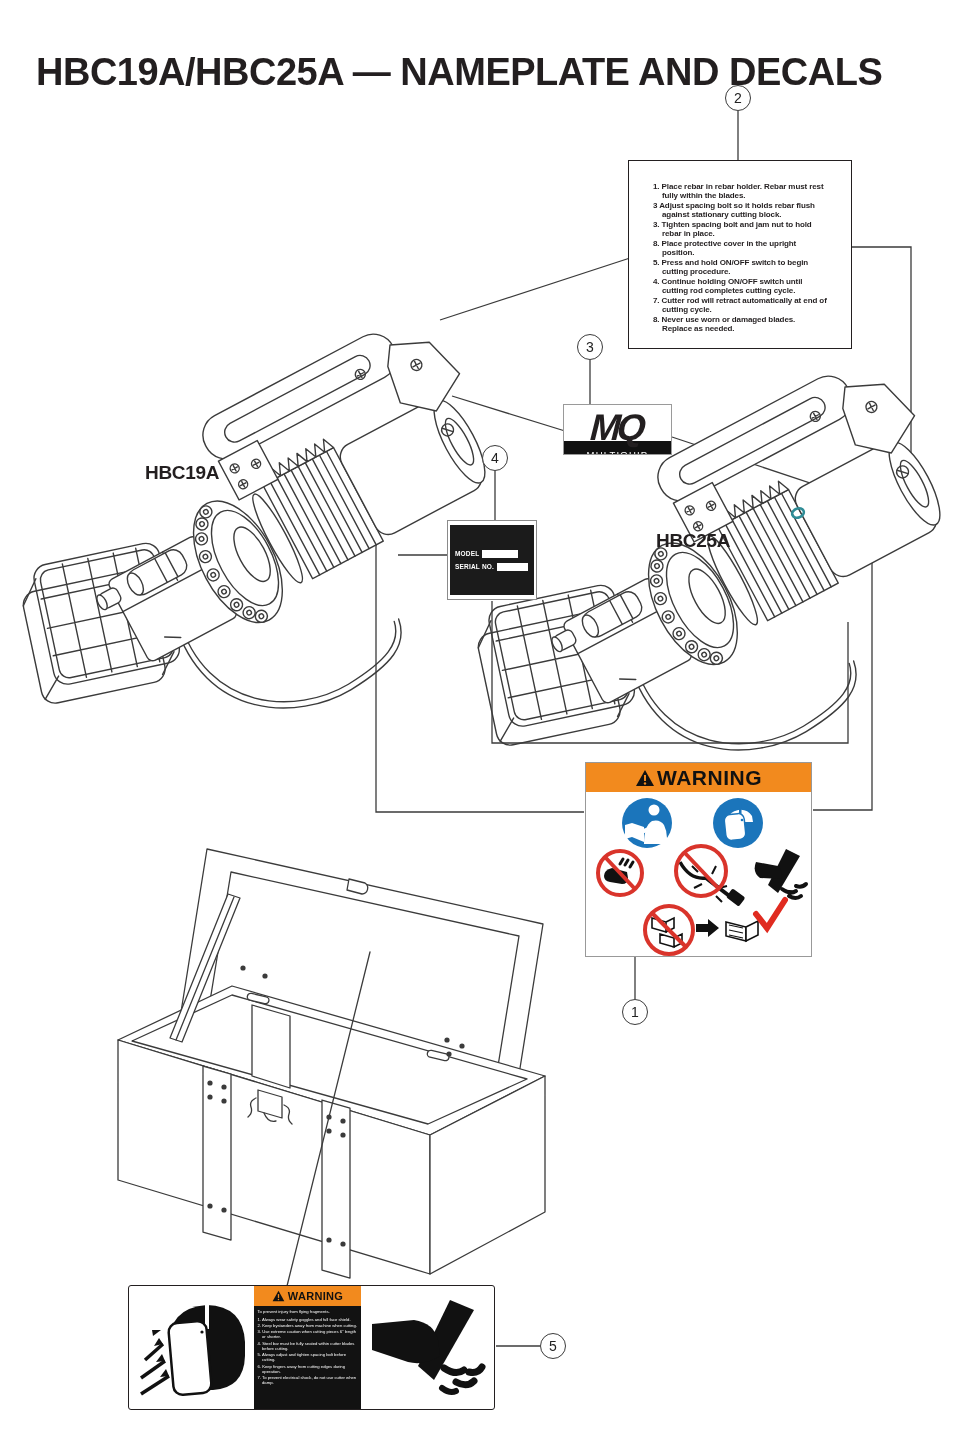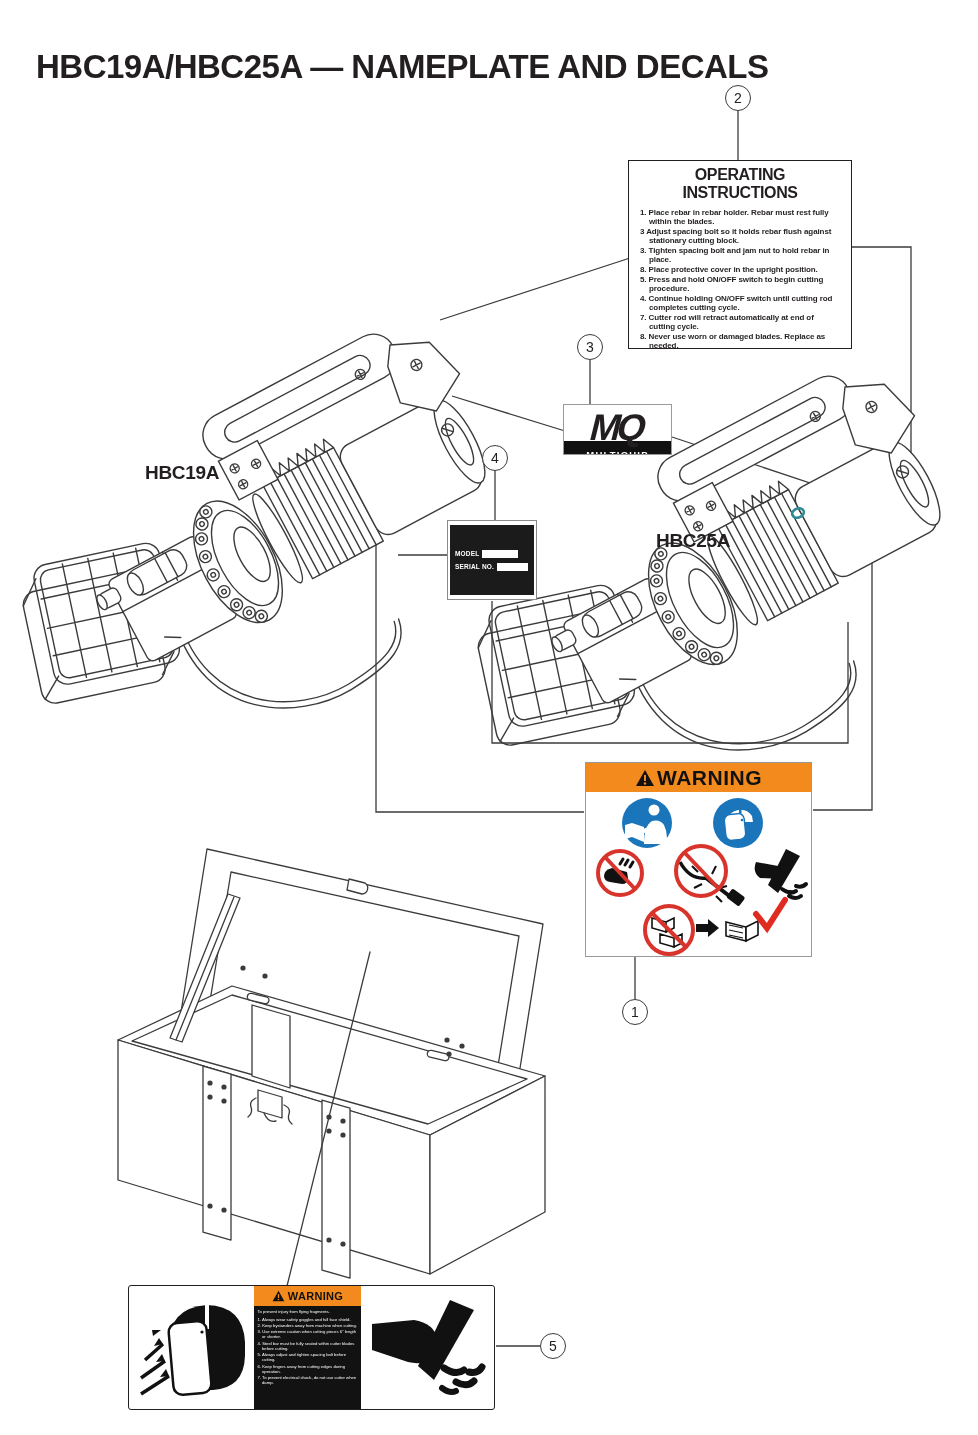--- a/index.html
+++ b/index.html
@@ -7,7 +7,7 @@
         font-family:"Liberation Sans",sans-serif;color:#231f20;}
   #art{position:absolute;left:0;top:0;}
 
-  .page-title{position:absolute;left:36px;top:26px;font-size:33px;font-weight:800;
+  .page-title{position:absolute;left:36px;top:26px;font-size:38px;font-weight:800;
               letter-spacing:-0.5px;color:#231f20;white-space:nowrap;}
 
   .callout{position:absolute;width:26px;height:26px;border:1.5px solid #3b3b3b;border-radius:50%;

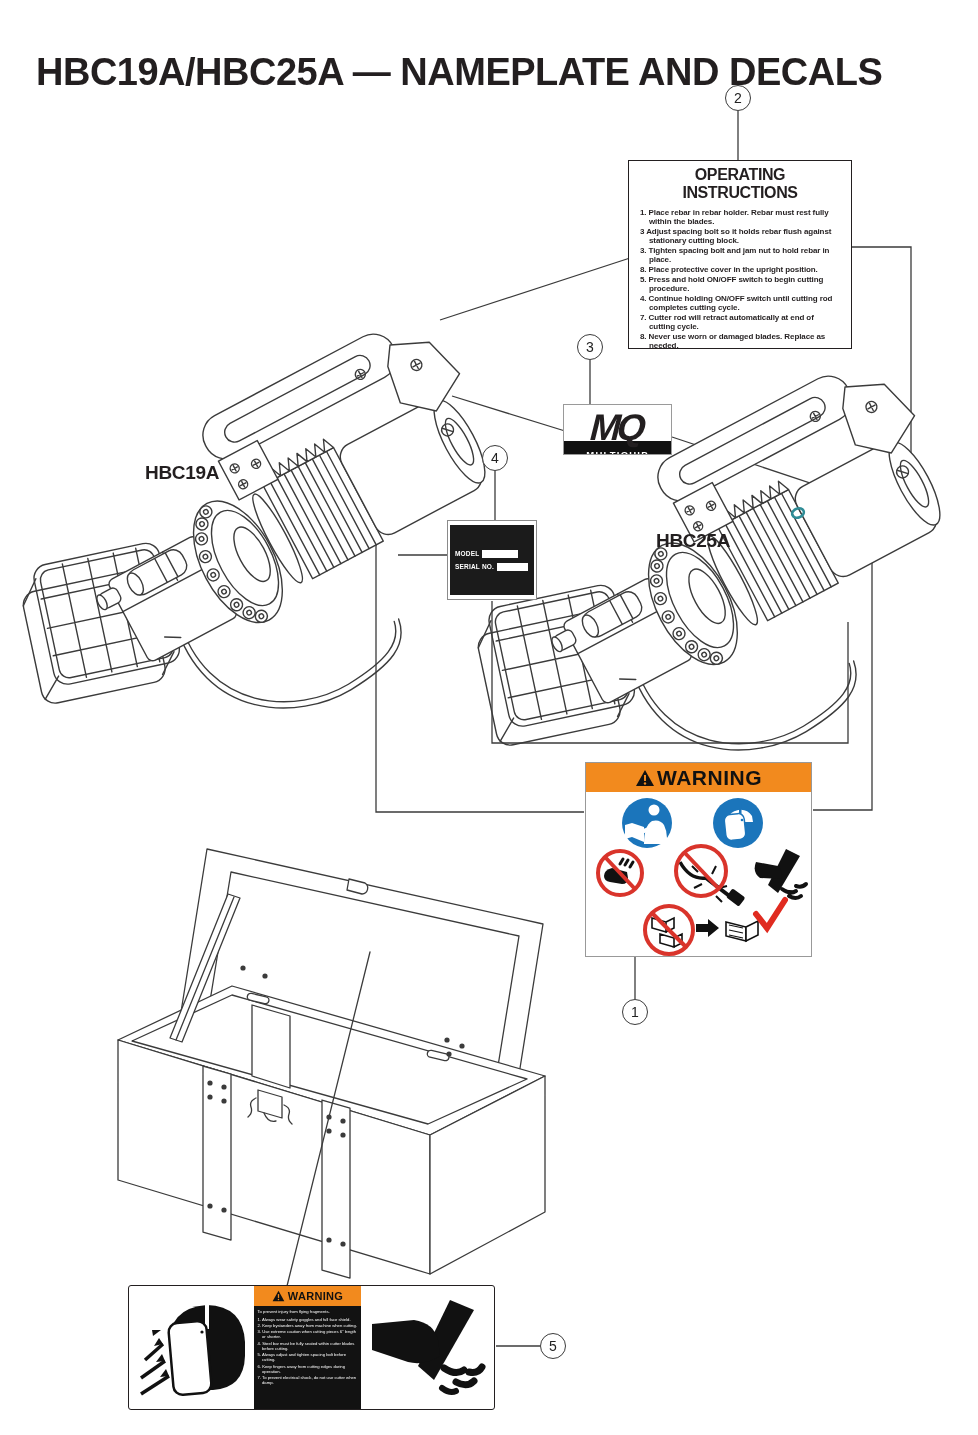--- a/index.html
+++ b/index.html
@@ -218,7 +218,6 @@
   <div class="callout" style="left:540px;top:1333px;">5</div>
 
   <div class="op-box">
-    <div class="op-title">OPERATING INSTRUCTIONS</div>
     <ol class="op-list">
       <li>1. Place rebar in rebar holder. Rebar must rest fully within the blades.</li>
       <li>3  Adjust spacing bolt so it holds rebar flush against stationary cutting block.</li>

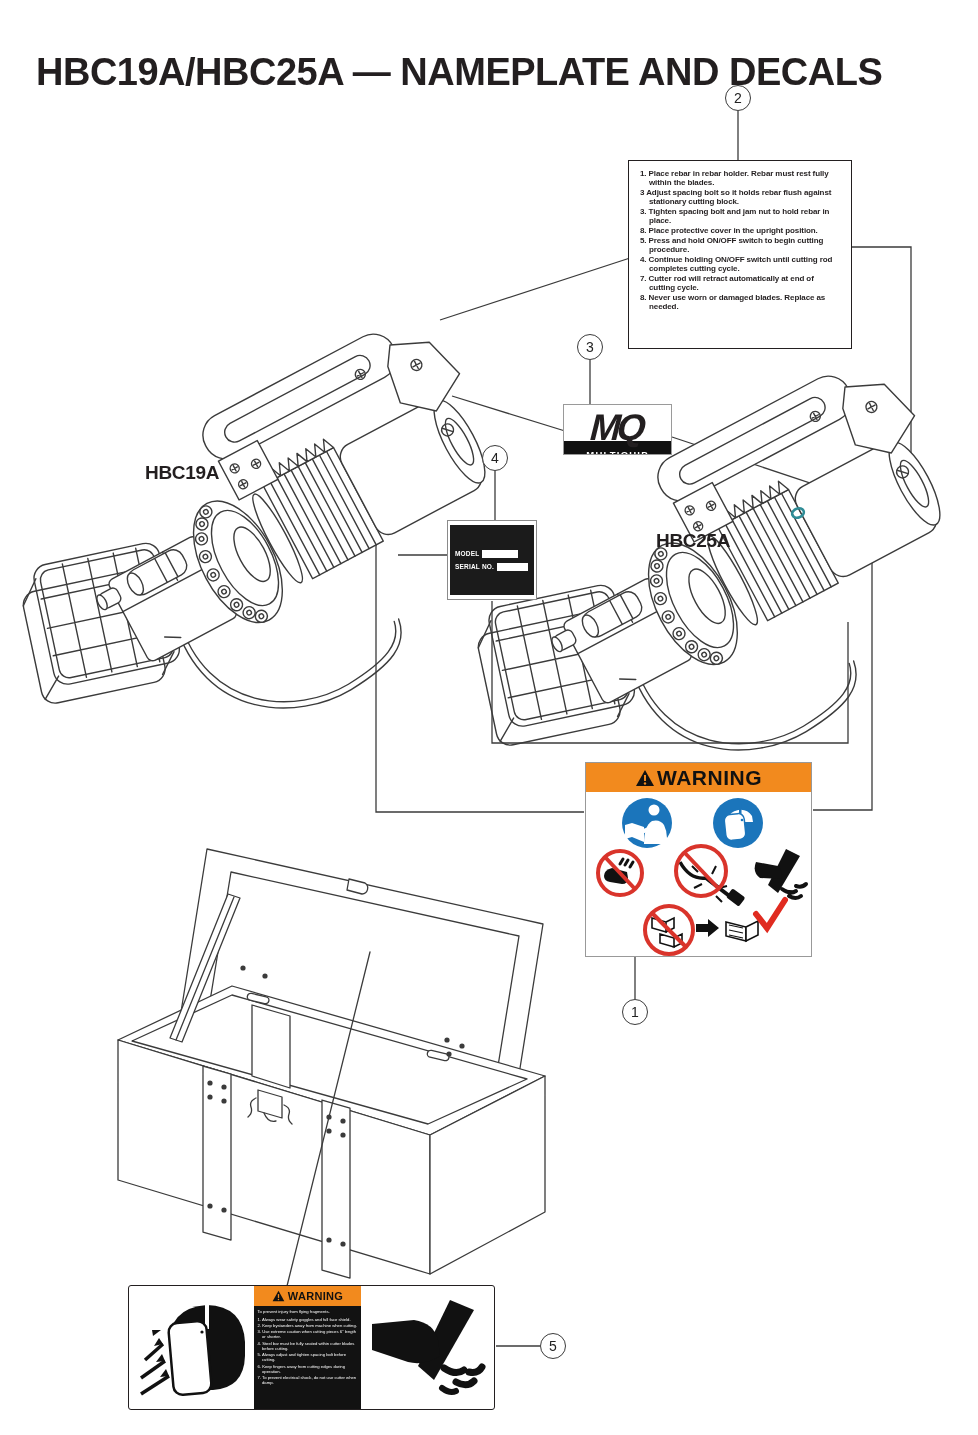--- a/index.html
+++ b/index.html
@@ -20,7 +20,7 @@
   .op-box{position:absolute;left:628px;top:160px;width:224px;height:189px;background:#fff;
           border:1.8px solid #231f20;box-sizing:border-box;padding:4px 7px 2px 7px;overflow:hidden;}
   .op-title{text-align:center;font-size:16px;font-weight:800;letter-spacing:-0.4px;margin:1px 0 6px 0;}
-  .op-list{margin:4px;padding:0;list-style:none;font-size:8px;font-weight:700;line-height:1.16;
+  .op-list{margin:17px;padding:0;list-style:none;font-size:8px;font-weight:700;line-height:1.16;
            letter-spacing:-0.1px;}
   .op-list li{padding-left:9px;text-indent:-9px;margin-bottom:0.5px;}
 

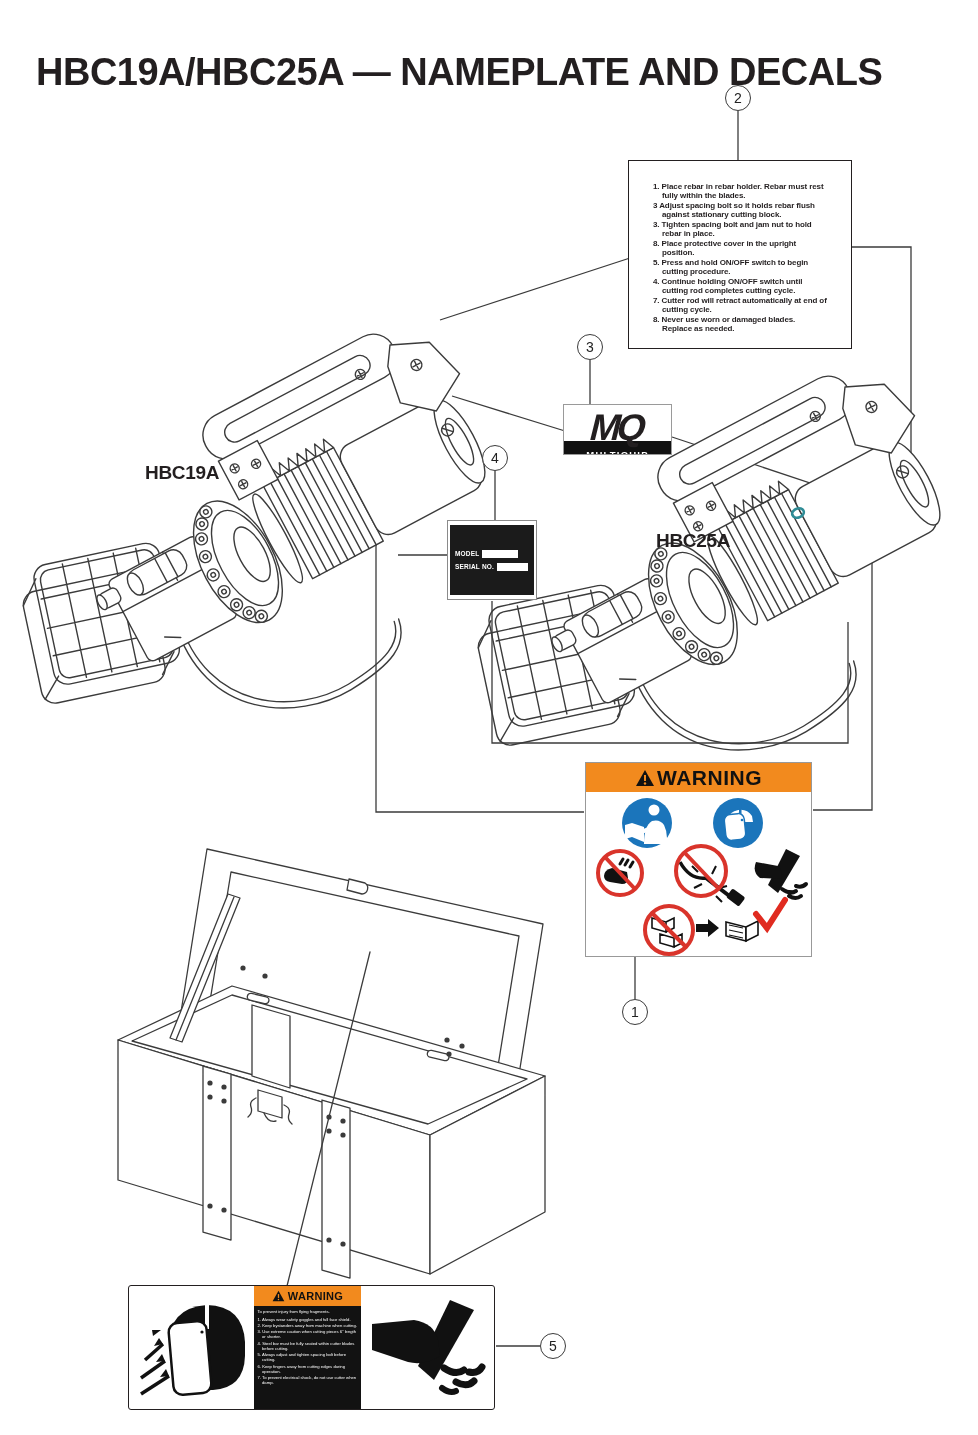--- a/index.html
+++ b/index.html
@@ -31,7 +31,7 @@
   .mq-mono span{display:inline-block;font-size:37px;font-weight:800;letter-spacing:-4px;
                 transform:skewX(-14deg) translateY(5px);line-height:1;}
   .mq-bar{height:27px;background:#111;color:#fff;display:flex;align-items:center;justify-content:center;
-          font-size:9.5px;font-weight:700;letter-spacing:1.2px;}
+          font-size:9.5px;font-weight:400;letter-spacing:1.2px;}
 
   
   .plate{position:absolute;left:447px;top:520px;width:90px;height:80px;background:#fff;

